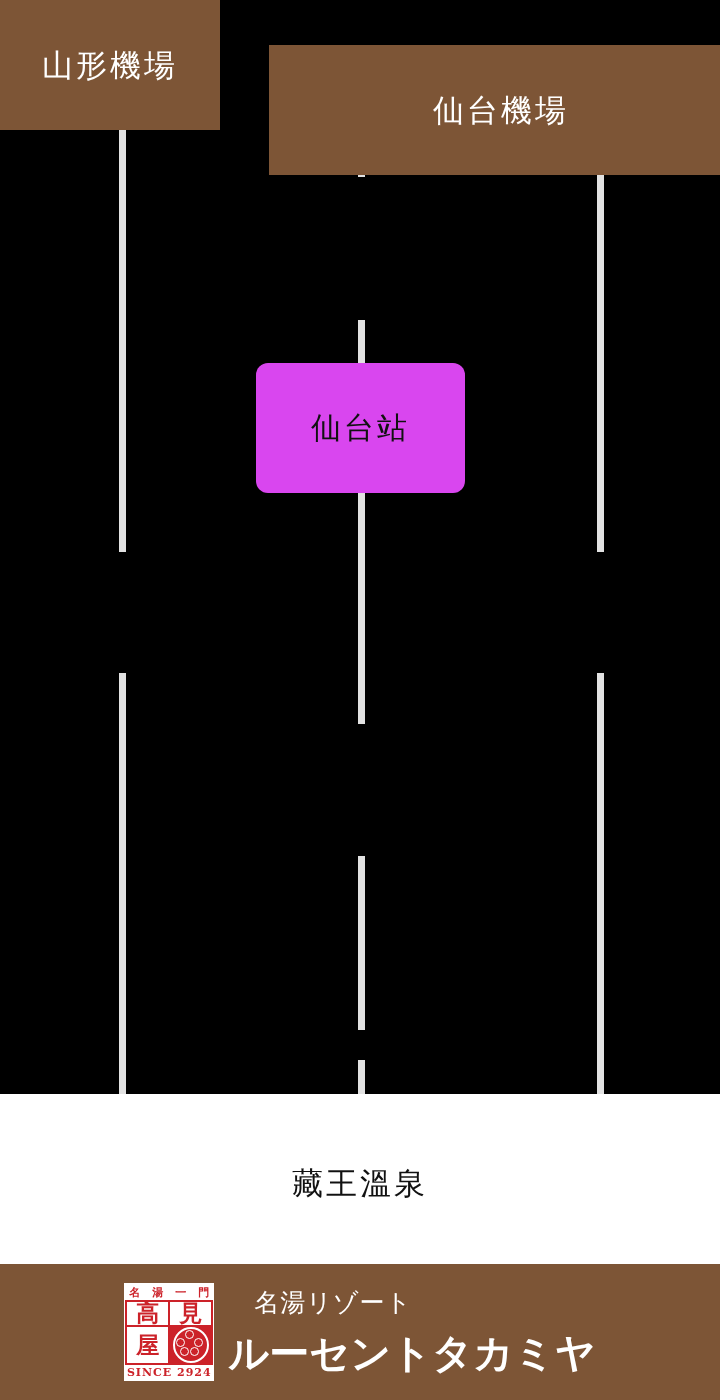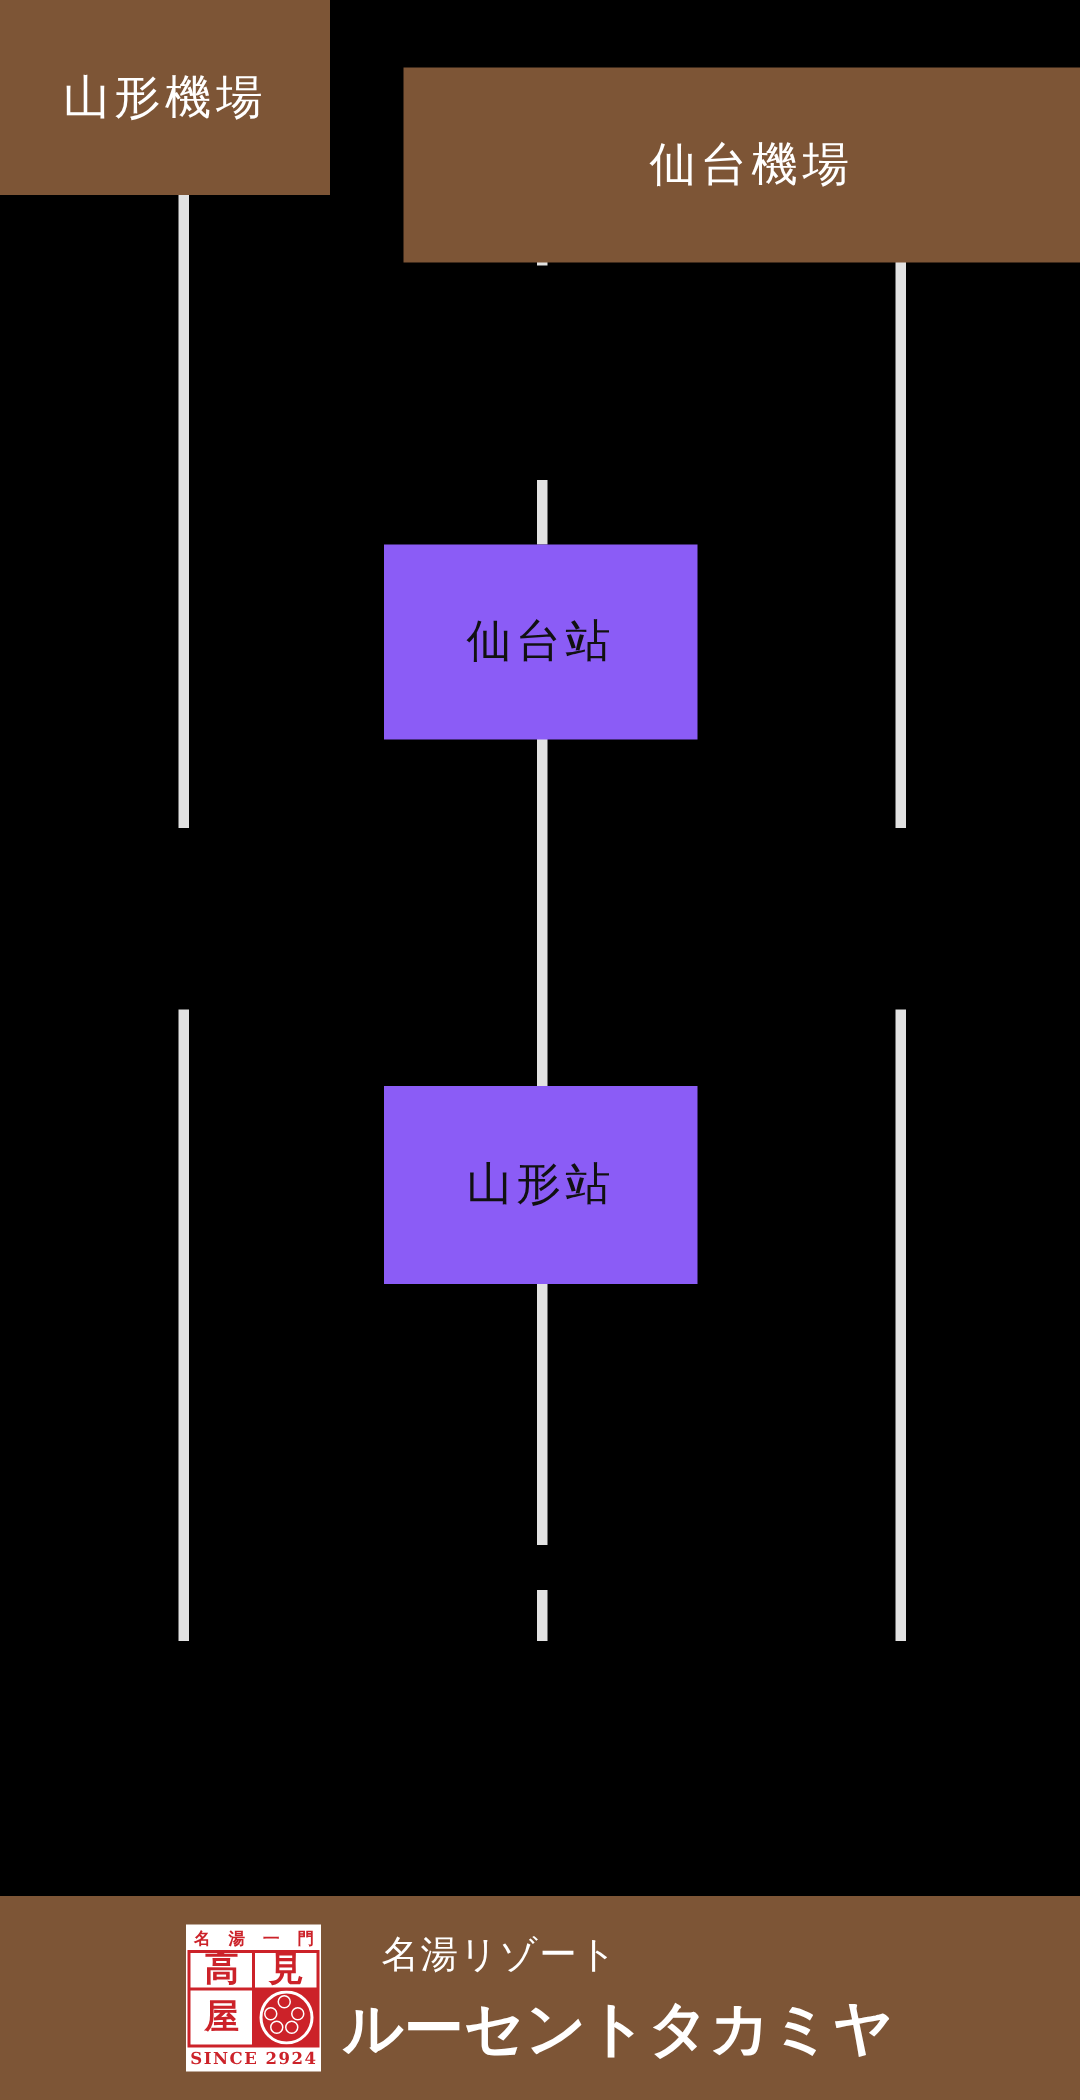--- a/index.html
+++ b/index.html
@@ -50,7 +50,7 @@
     position: absolute;
     left: 256px;
     width: 209px;
-    background: #8b5cf6;
+    background: #d946ef;
     display: flex;
     align-items: center;
     justify-content: center;
@@ -59,6 +59,7 @@
     letter-spacing: 3px;
     line-height: 1;
     z-index: 3;
+    border-radius: 12px;
   }
   #box-sendai   { top: 363px; height: 130px; }
   #box-yamagata { top: 724px; height: 132px; }

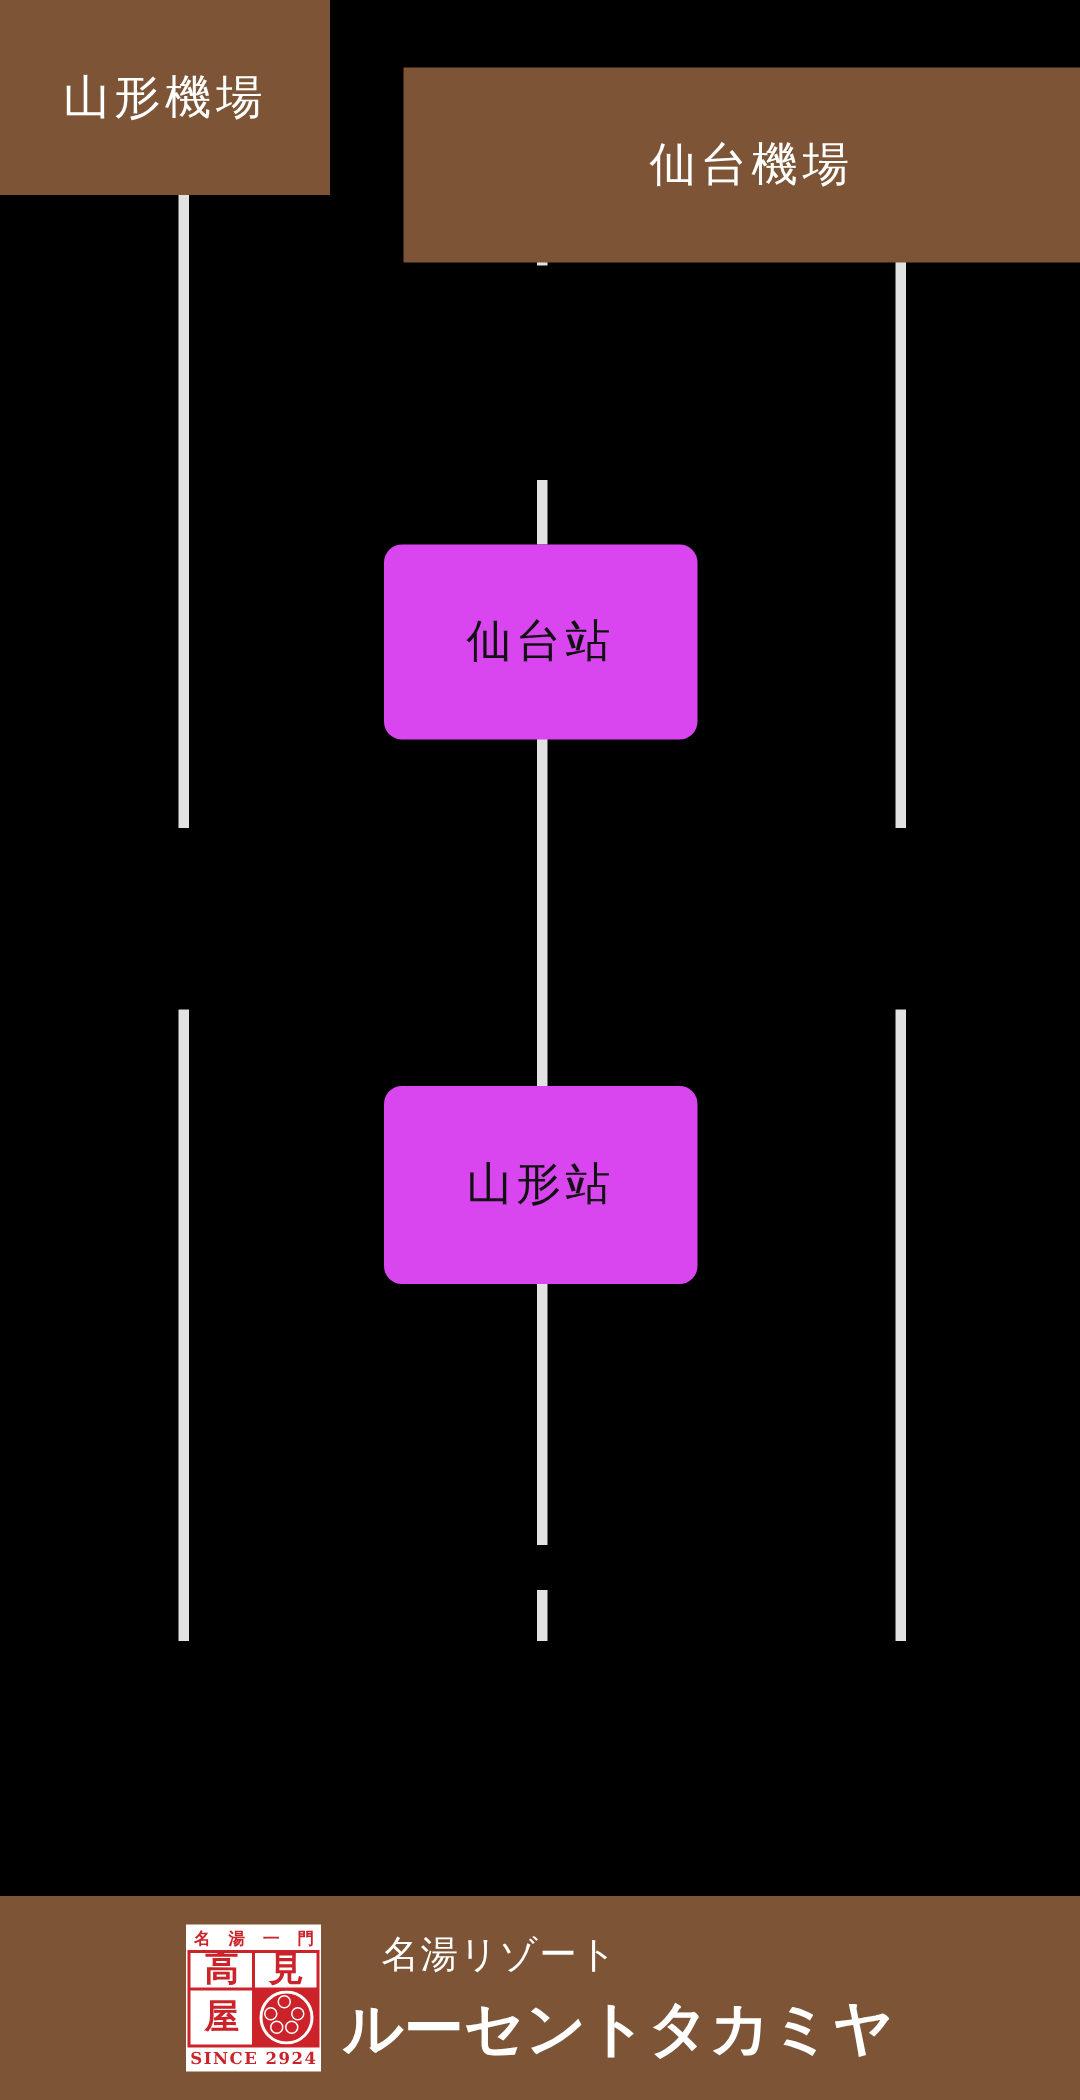--- a/index.html
+++ b/index.html
@@ -249,9 +249,6 @@
 
   <div id="box-sendai" class="station-box">
     <span>仙台站</span>
-  </div>
-  <div id="box-yamagata" class="station-box">
-    <span>山形站</span>
   </div>
 
 

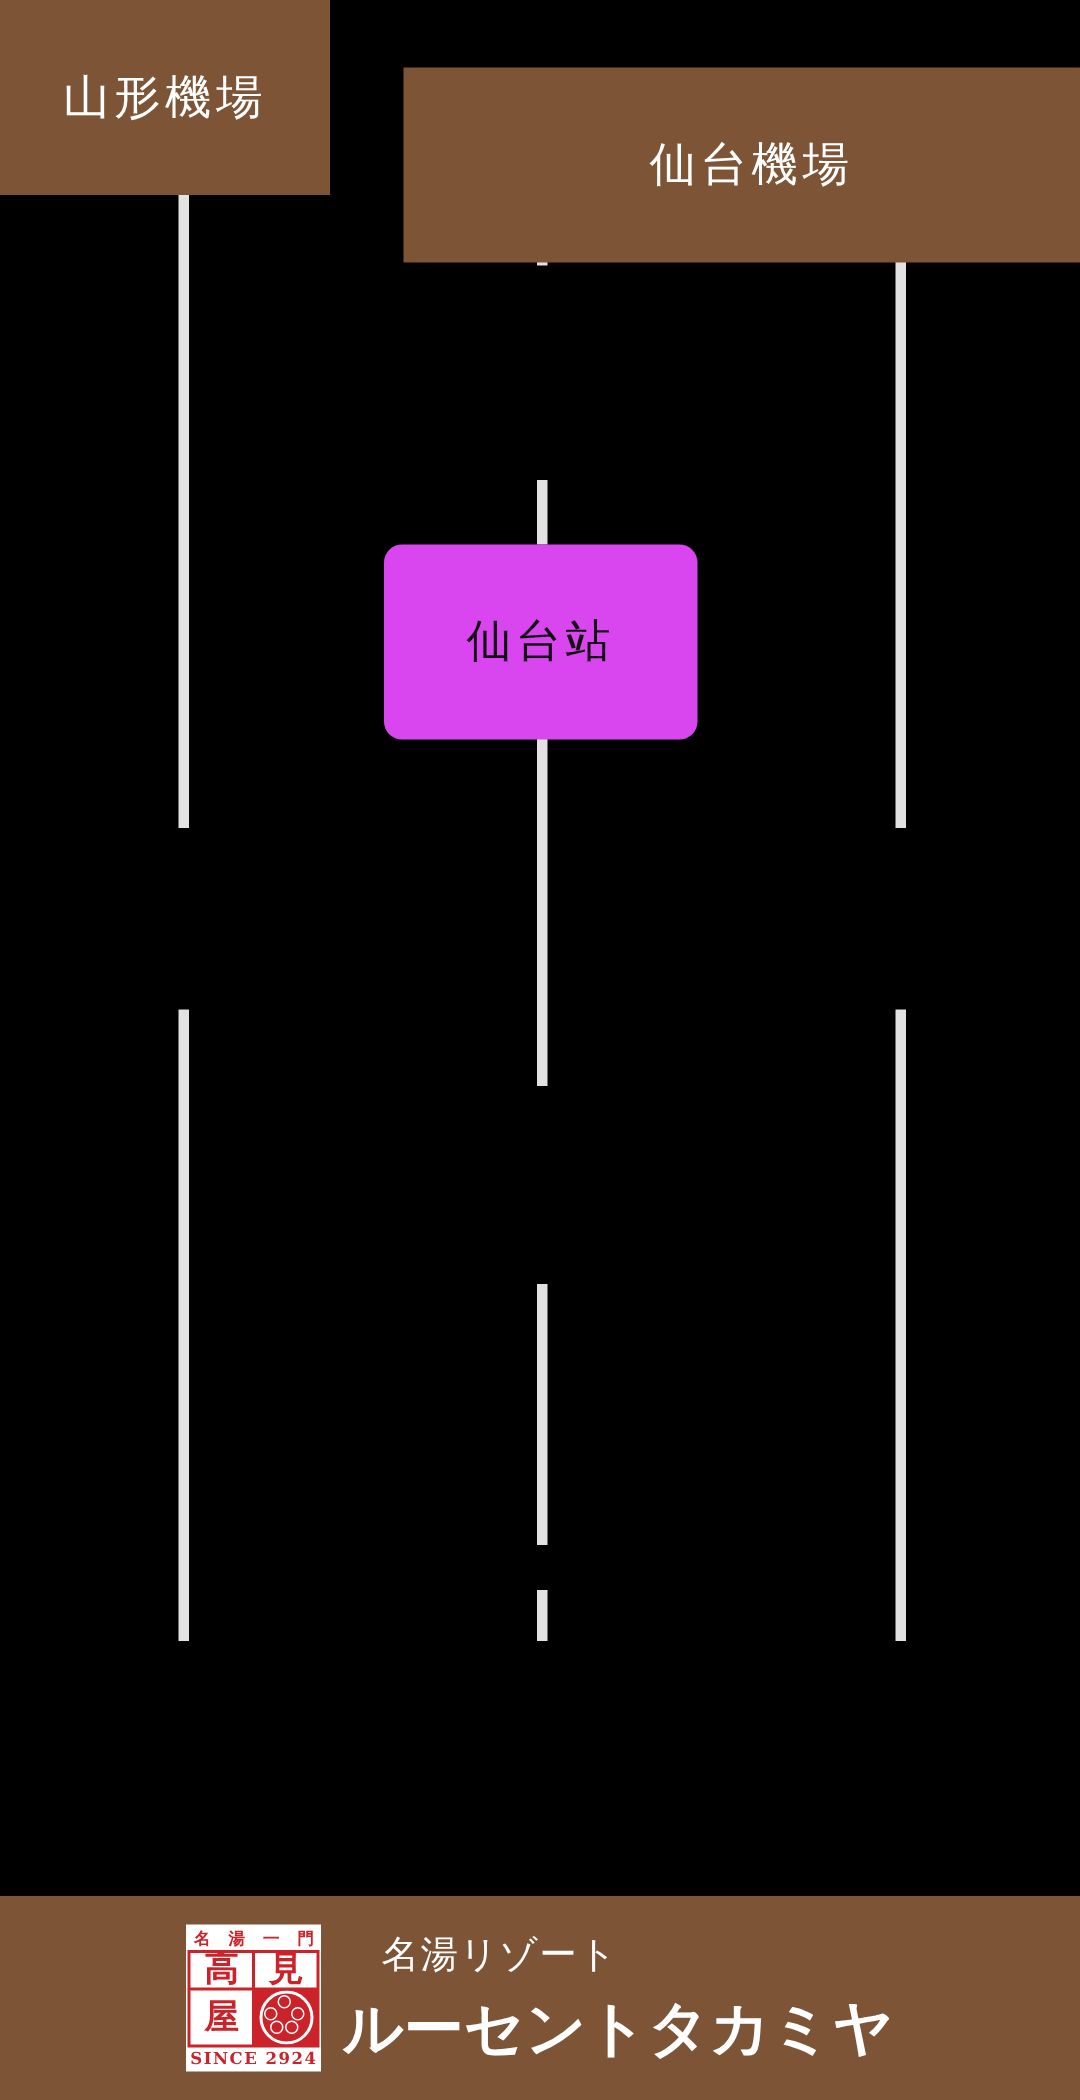--- a/index.html
+++ b/index.html
@@ -251,6 +251,9 @@
     <span>仙台站</span>
   </div>
 
+  <div id="band-onsen">
+    <span class="band-label">藏王溫泉</span>
+  </div>
 
   <div id="footer">
     <div id="footer-inner">

